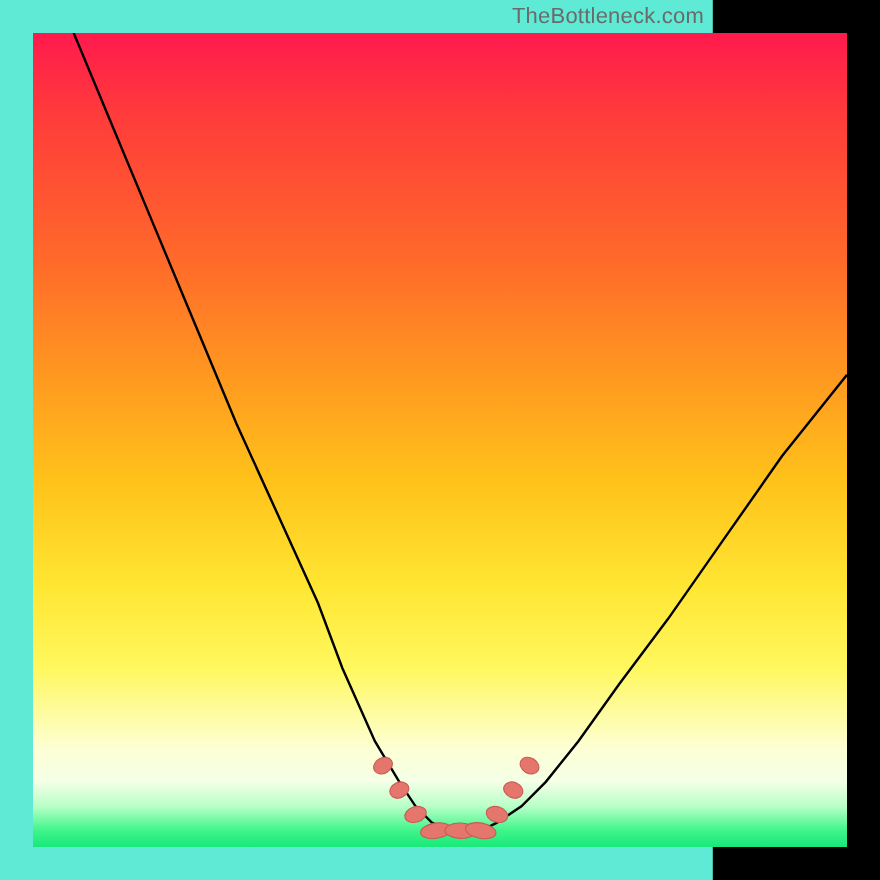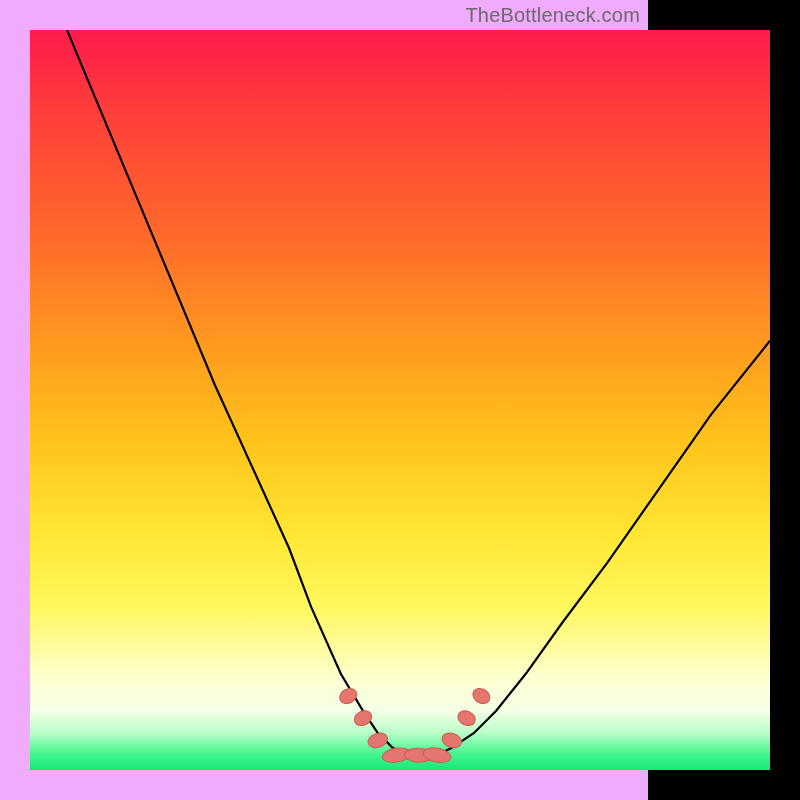--- a/index.html
+++ b/index.html
@@ -17,7 +17,7 @@
     top: 0;
     width: 648px;
     height: 800px;
-    background: #f0abfc;
+    background: #5eead4;
   }
   .plot {
     position: absolute;

